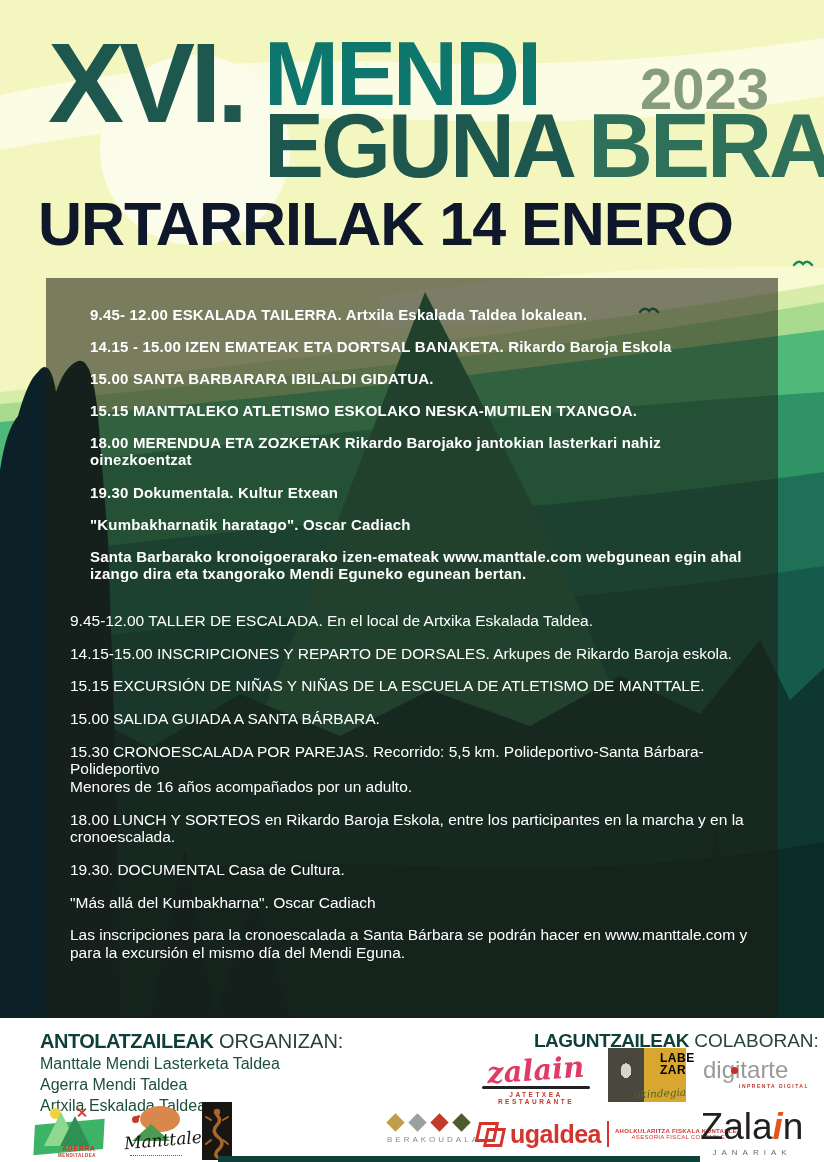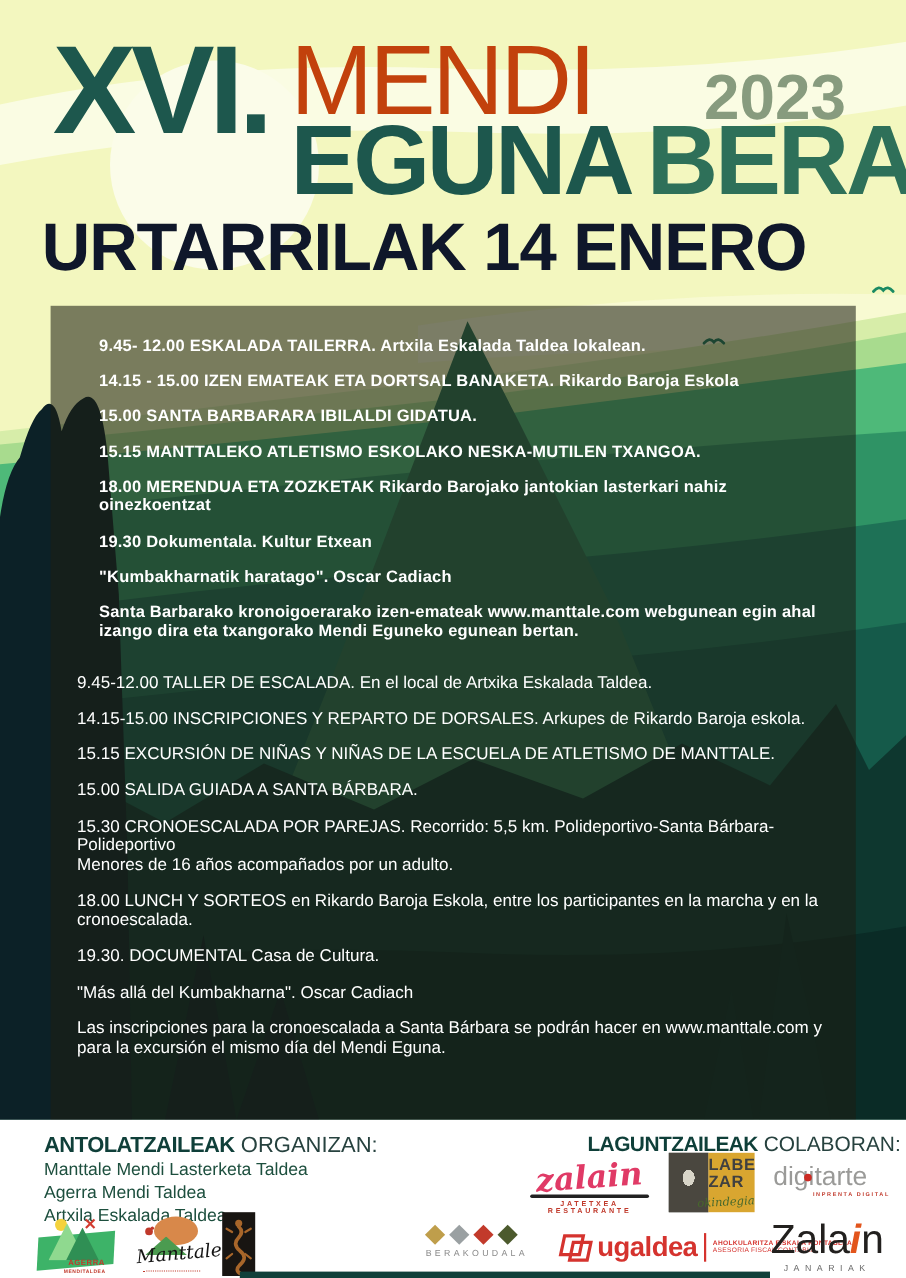--- a/index.html
+++ b/index.html
@@ -19,8 +19,8 @@
   }
   .t-word1{
     position:absolute;left:264px;top:38px;
-    font-size:90px;font-weight:400;letter-spacing:-3px;
-    color:#c2410c;line-height:.8;
+    font-size:90px;font-weight:700;letter-spacing:-3px;
+    color:#0f766e;line-height:.8;
   }
   .t-row2{position:absolute;left:264px;top:110px;line-height:.8;white-space:nowrap;}
   .t-word2{font-size:90px;font-weight:700;letter-spacing:-3px;color:#1d574d;}

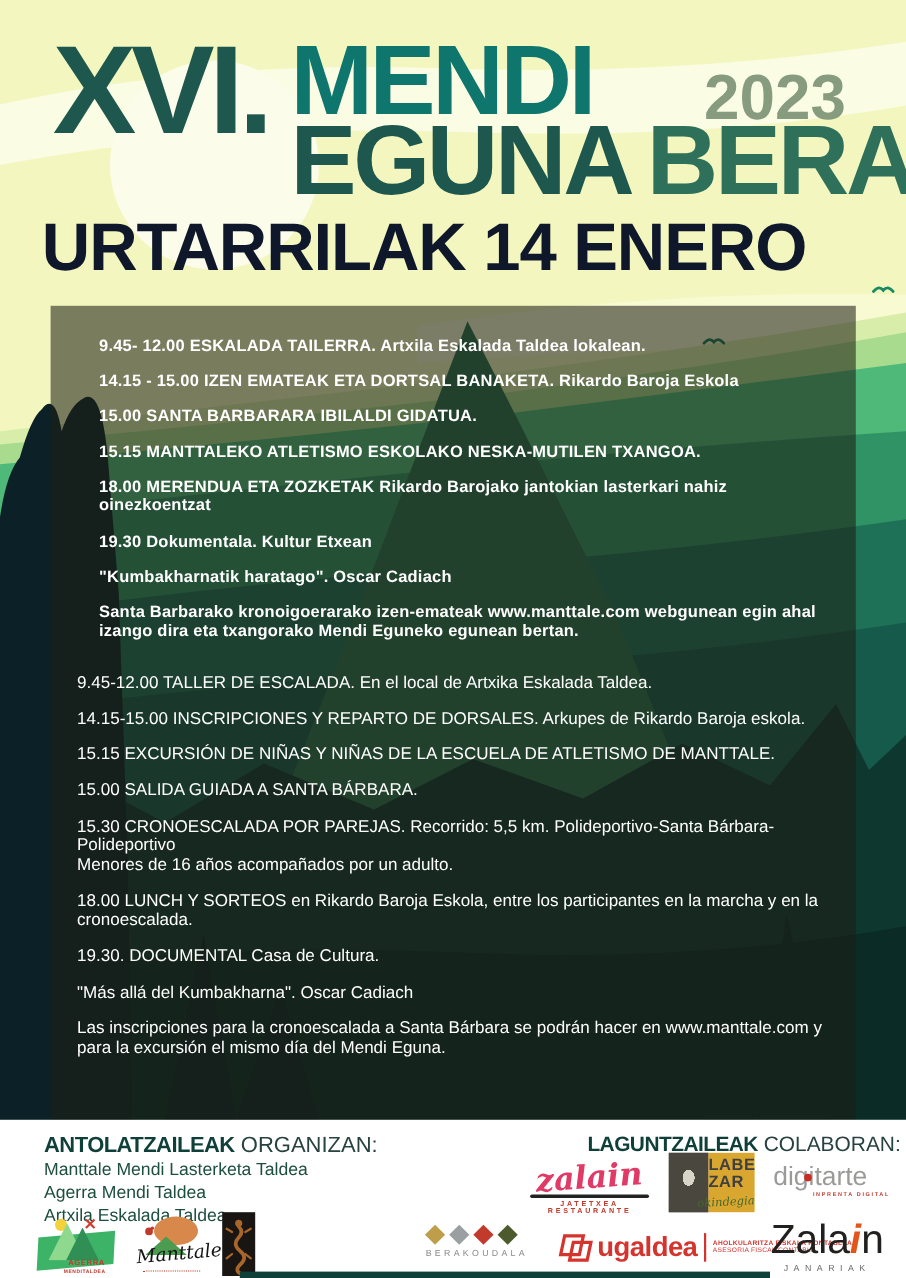--- a/index.html
+++ b/index.html
@@ -86,7 +86,7 @@
     radial-gradient(ellipse 12px 16px at 50% 42%, #d8d5c8 0 45%, #4a473f 46%),
     linear-gradient(#6b685c,#2e2c26);}
   .lz-right{position:relative;width:42px;height:54px;background:#d9a630;}
-  .lz-l1,.lz-l2{font-size:15px;font-weight:700;color:#404040;line-height:1;padding-left:0;letter-spacing:.5px;}
+  .lz-l1,.lz-l2{font-size:12px;font-weight:700;color:#000000;line-height:1;padding-left:16px;letter-spacing:.5px;}
   .lz-l1{padding-top:4px;}
   .lz-script{position:absolute;right:0;bottom:3px;font-family:"DejaVu Serif","Liberation Serif",serif;font-style:italic;font-size:10.5px;color:#47682c;transform:rotate(-3deg);}
   .logo-digitarte{position:absolute;left:703px;top:40px;width:116px;}

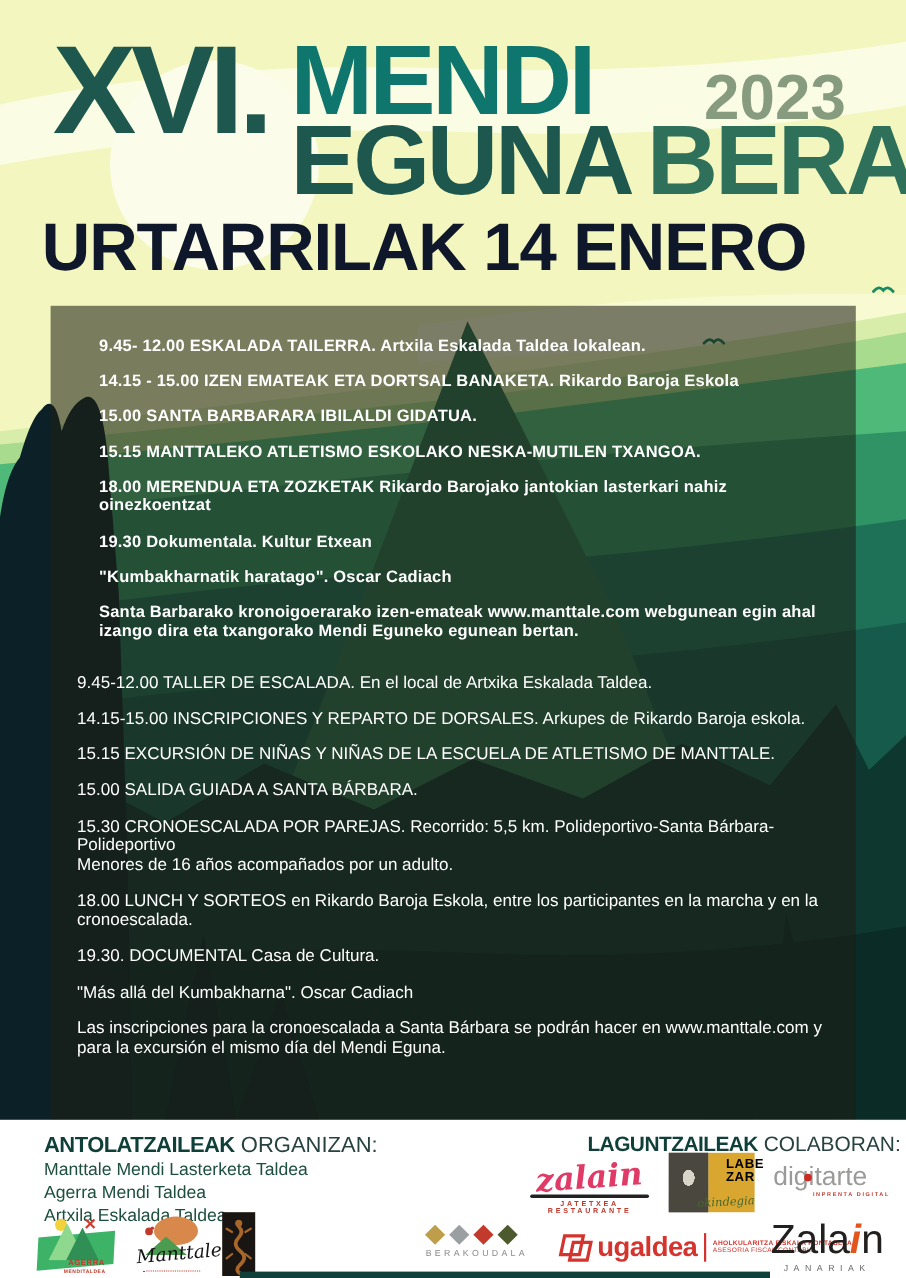--- a/index.html
+++ b/index.html
@@ -101,7 +101,7 @@
   .bk-d3{background:#c23a2b;}
   .bk-d4{background:#4c5a2d;}
   .bk-name{font-size:8px;letter-spacing:3px;color:#8a8a8a;}
-  .logo-ugaldea{position:absolute;left:508px;top:102px;display:flex;align-items:center;}
+  .logo-ugaldea{position:absolute;left:475px;top:102px;display:flex;align-items:center;text-align:center;}
   .ug-glyph{position:relative;width:30px;height:28px;margin-right:5px;}
   .ug-glyph i{position:absolute;border:3px solid #d5332e;display:block;}
   .ug-sq1{left:2px;top:2px;width:14px;height:14px;transform:skewX(-12deg);}

